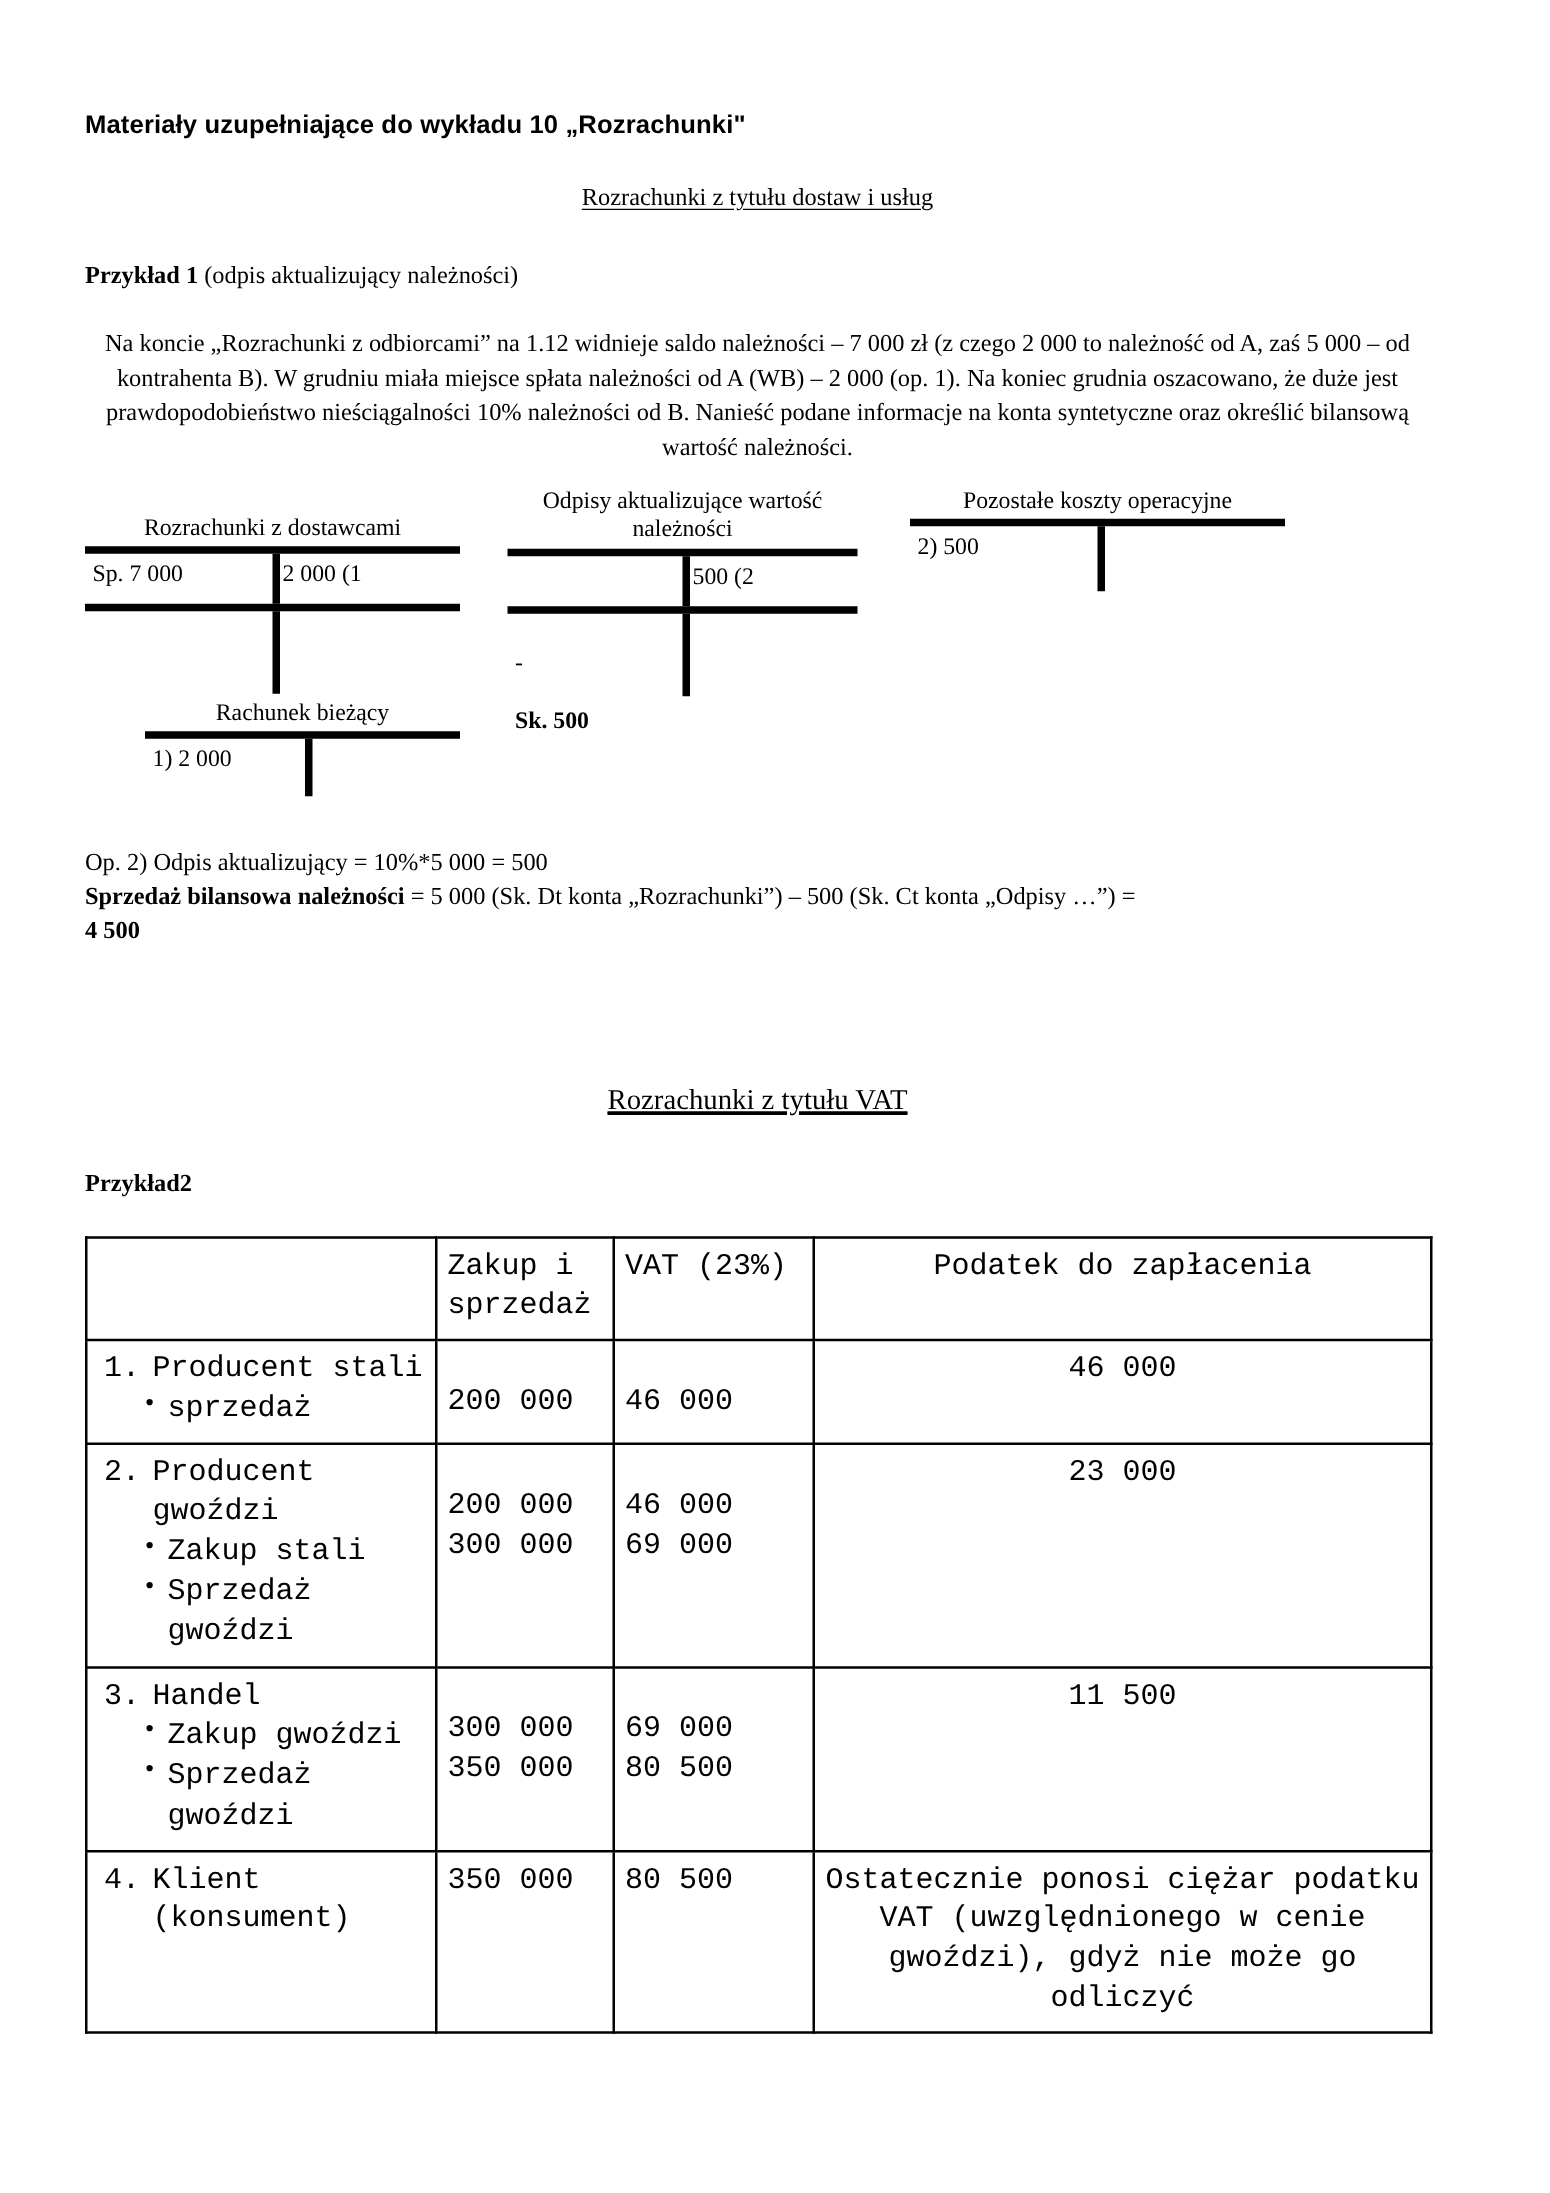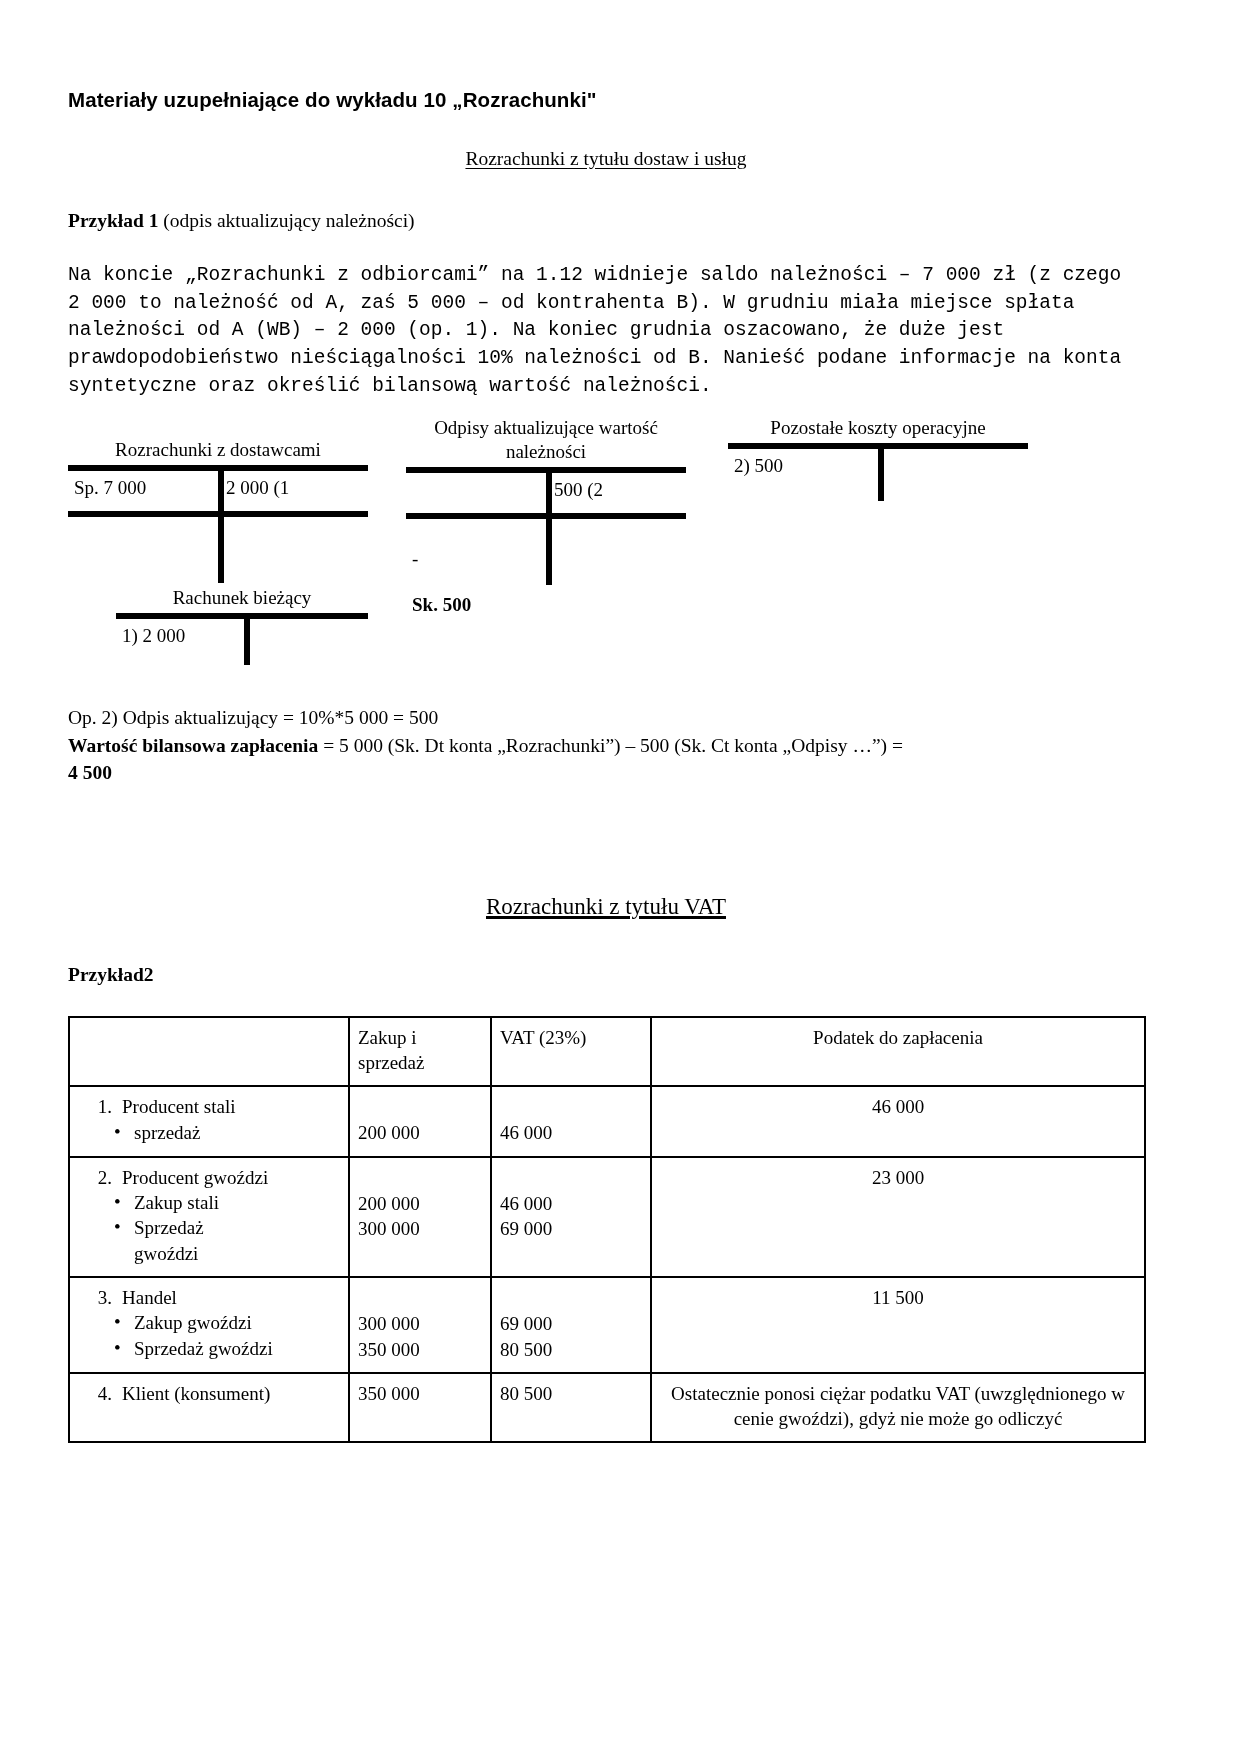--- a/index.html
+++ b/index.html
@@ -53,8 +53,7 @@
     font-size: 19.5px;
     line-height: 1.42;
     margin: 12px 0 16px 0;
-    text-align: left;
-    font-family: Liberation Mono, monospace;
+    text-align: center;
   }
 
   

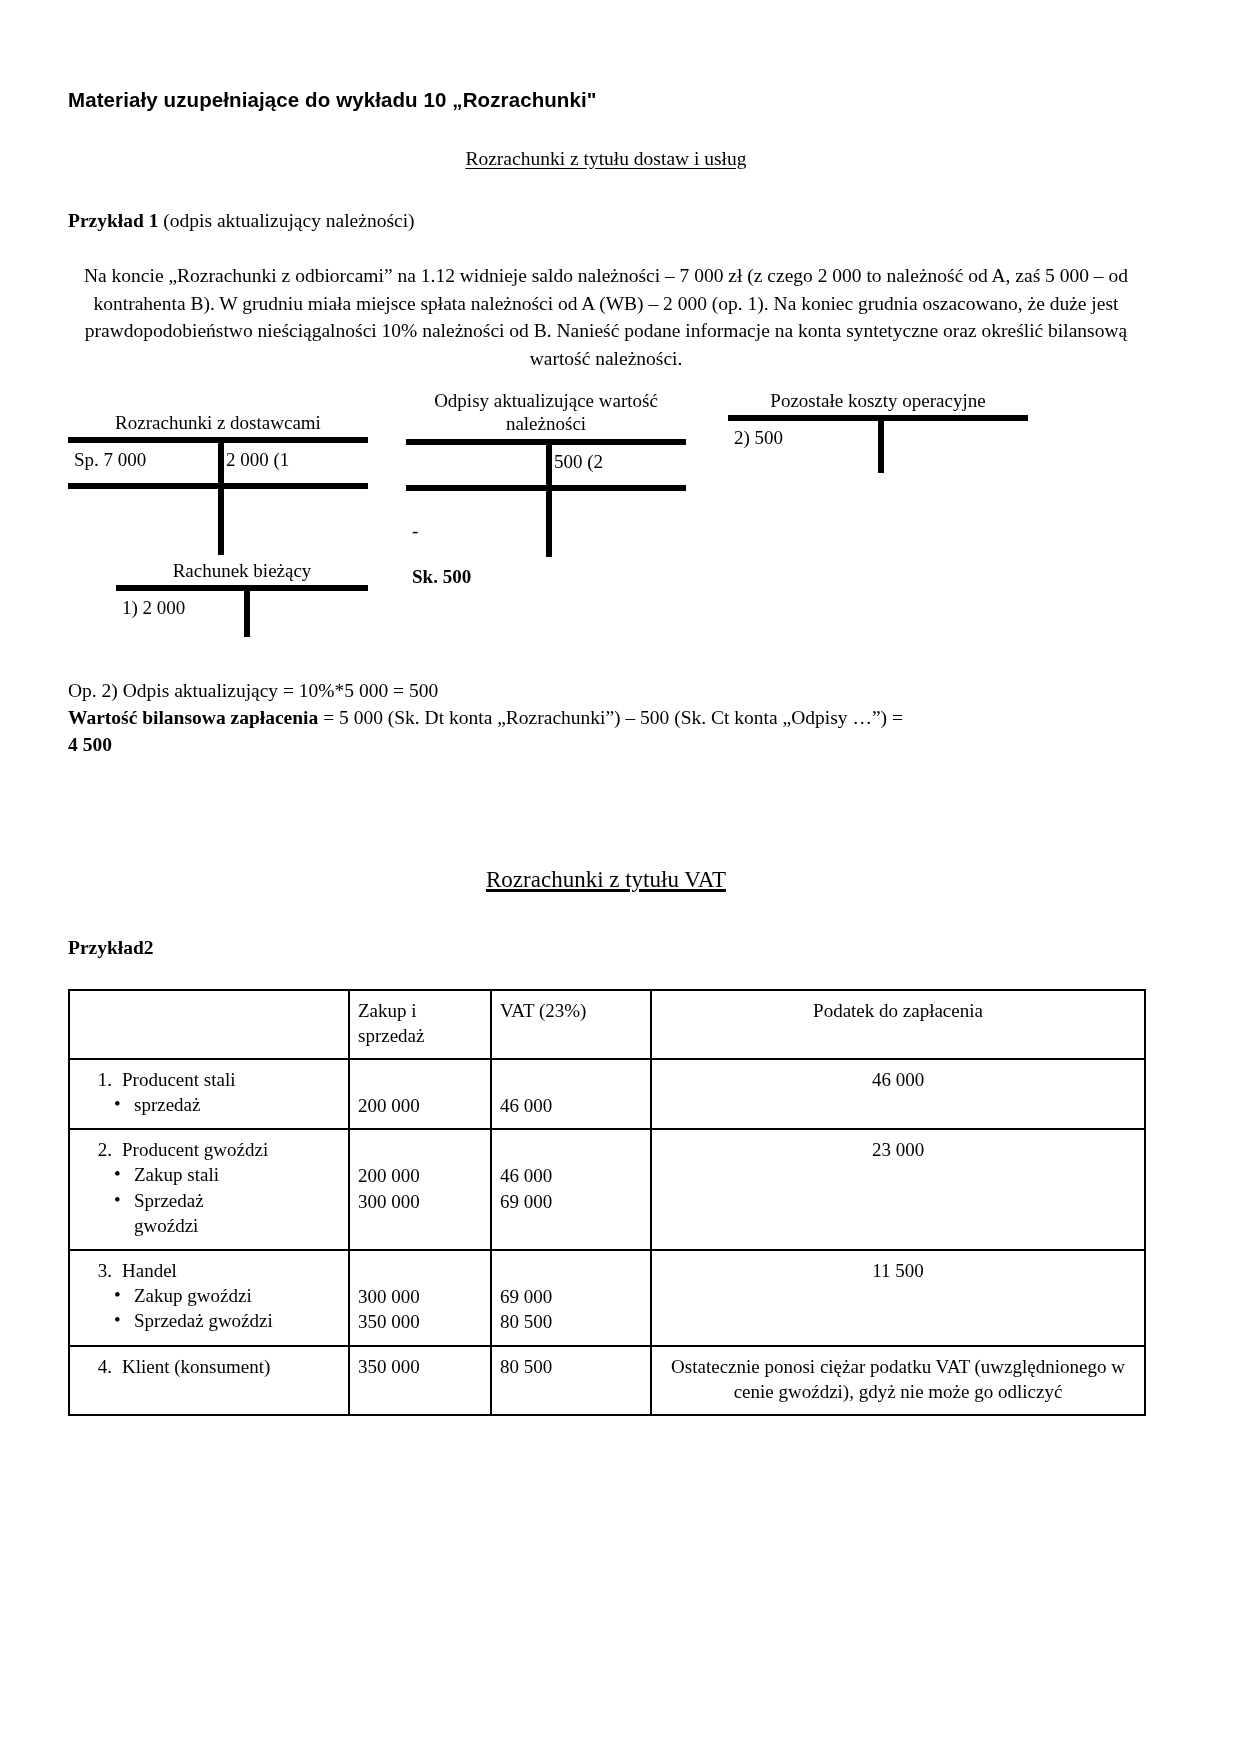--- a/index.html
+++ b/index.html
@@ -244,7 +244,7 @@
   <div style="margin-top:38px;">
     <p class="concl">Op. 2) Odpis aktualizujący = 10%*5 000 = 500</p>
     <p class="concl">
-      <b>Wartość bilansowa zapłacenia</b><span> = 5 000 (Sk. Dt konta „Rozrachunki”) – 500 (Sk. Ct konta „Odpisy …”) =</span>
+      <b>Sprzedaż bilansowa należności</b><span> = 5 000 (Sk. Dt konta „Rozrachunki”) – 500 (Sk. Ct konta „Odpisy …”) =</span>
     </p>
     <p class="concl">
       <b>4 500</b>

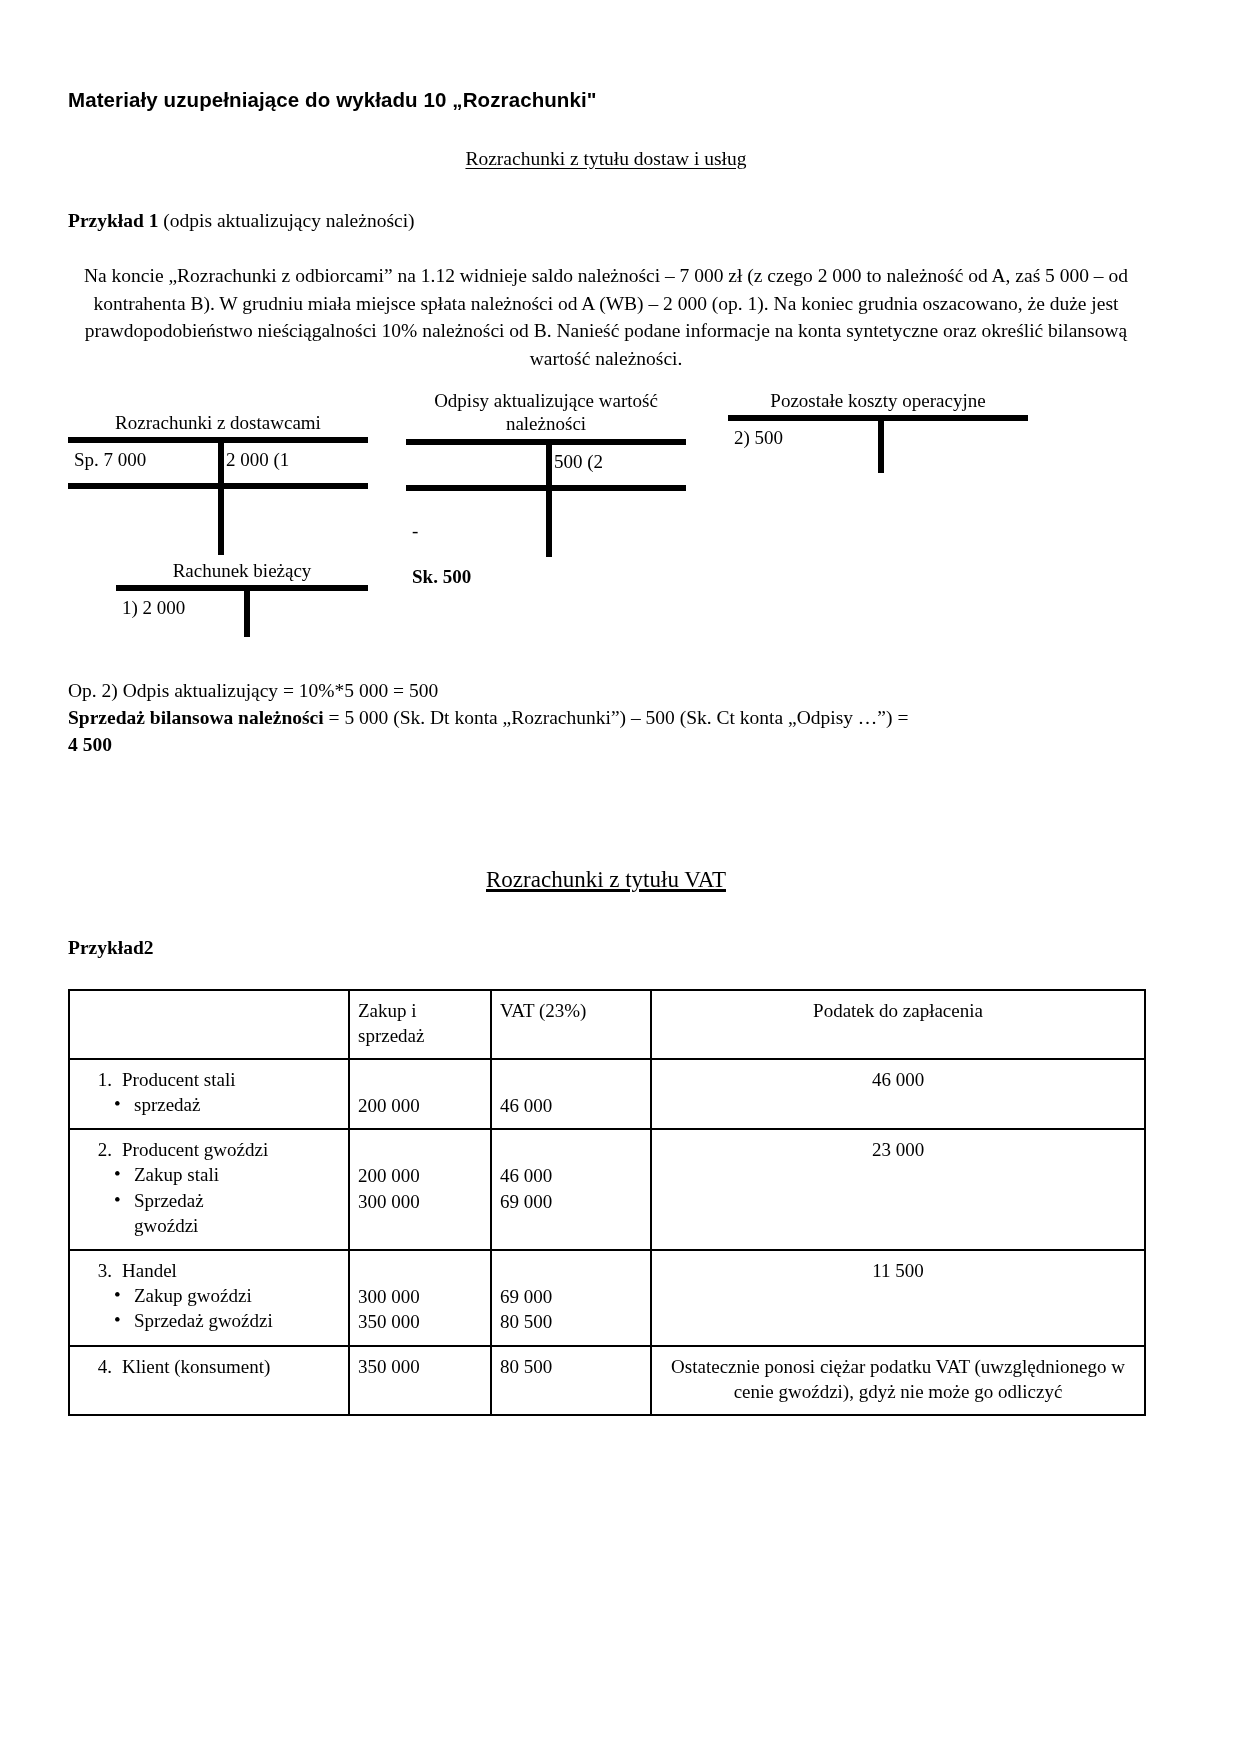--- a/index.html
+++ b/index.html
@@ -131,7 +131,8 @@
     border-collapse: collapse;
     width: 1004px;
     table-layout: fixed;
-    font-size: 19px;
+    font-size: 24px;
+    font-family: Liberation Mono, monospace;
   }
   table.vat td {
     border: 2px solid #000;

